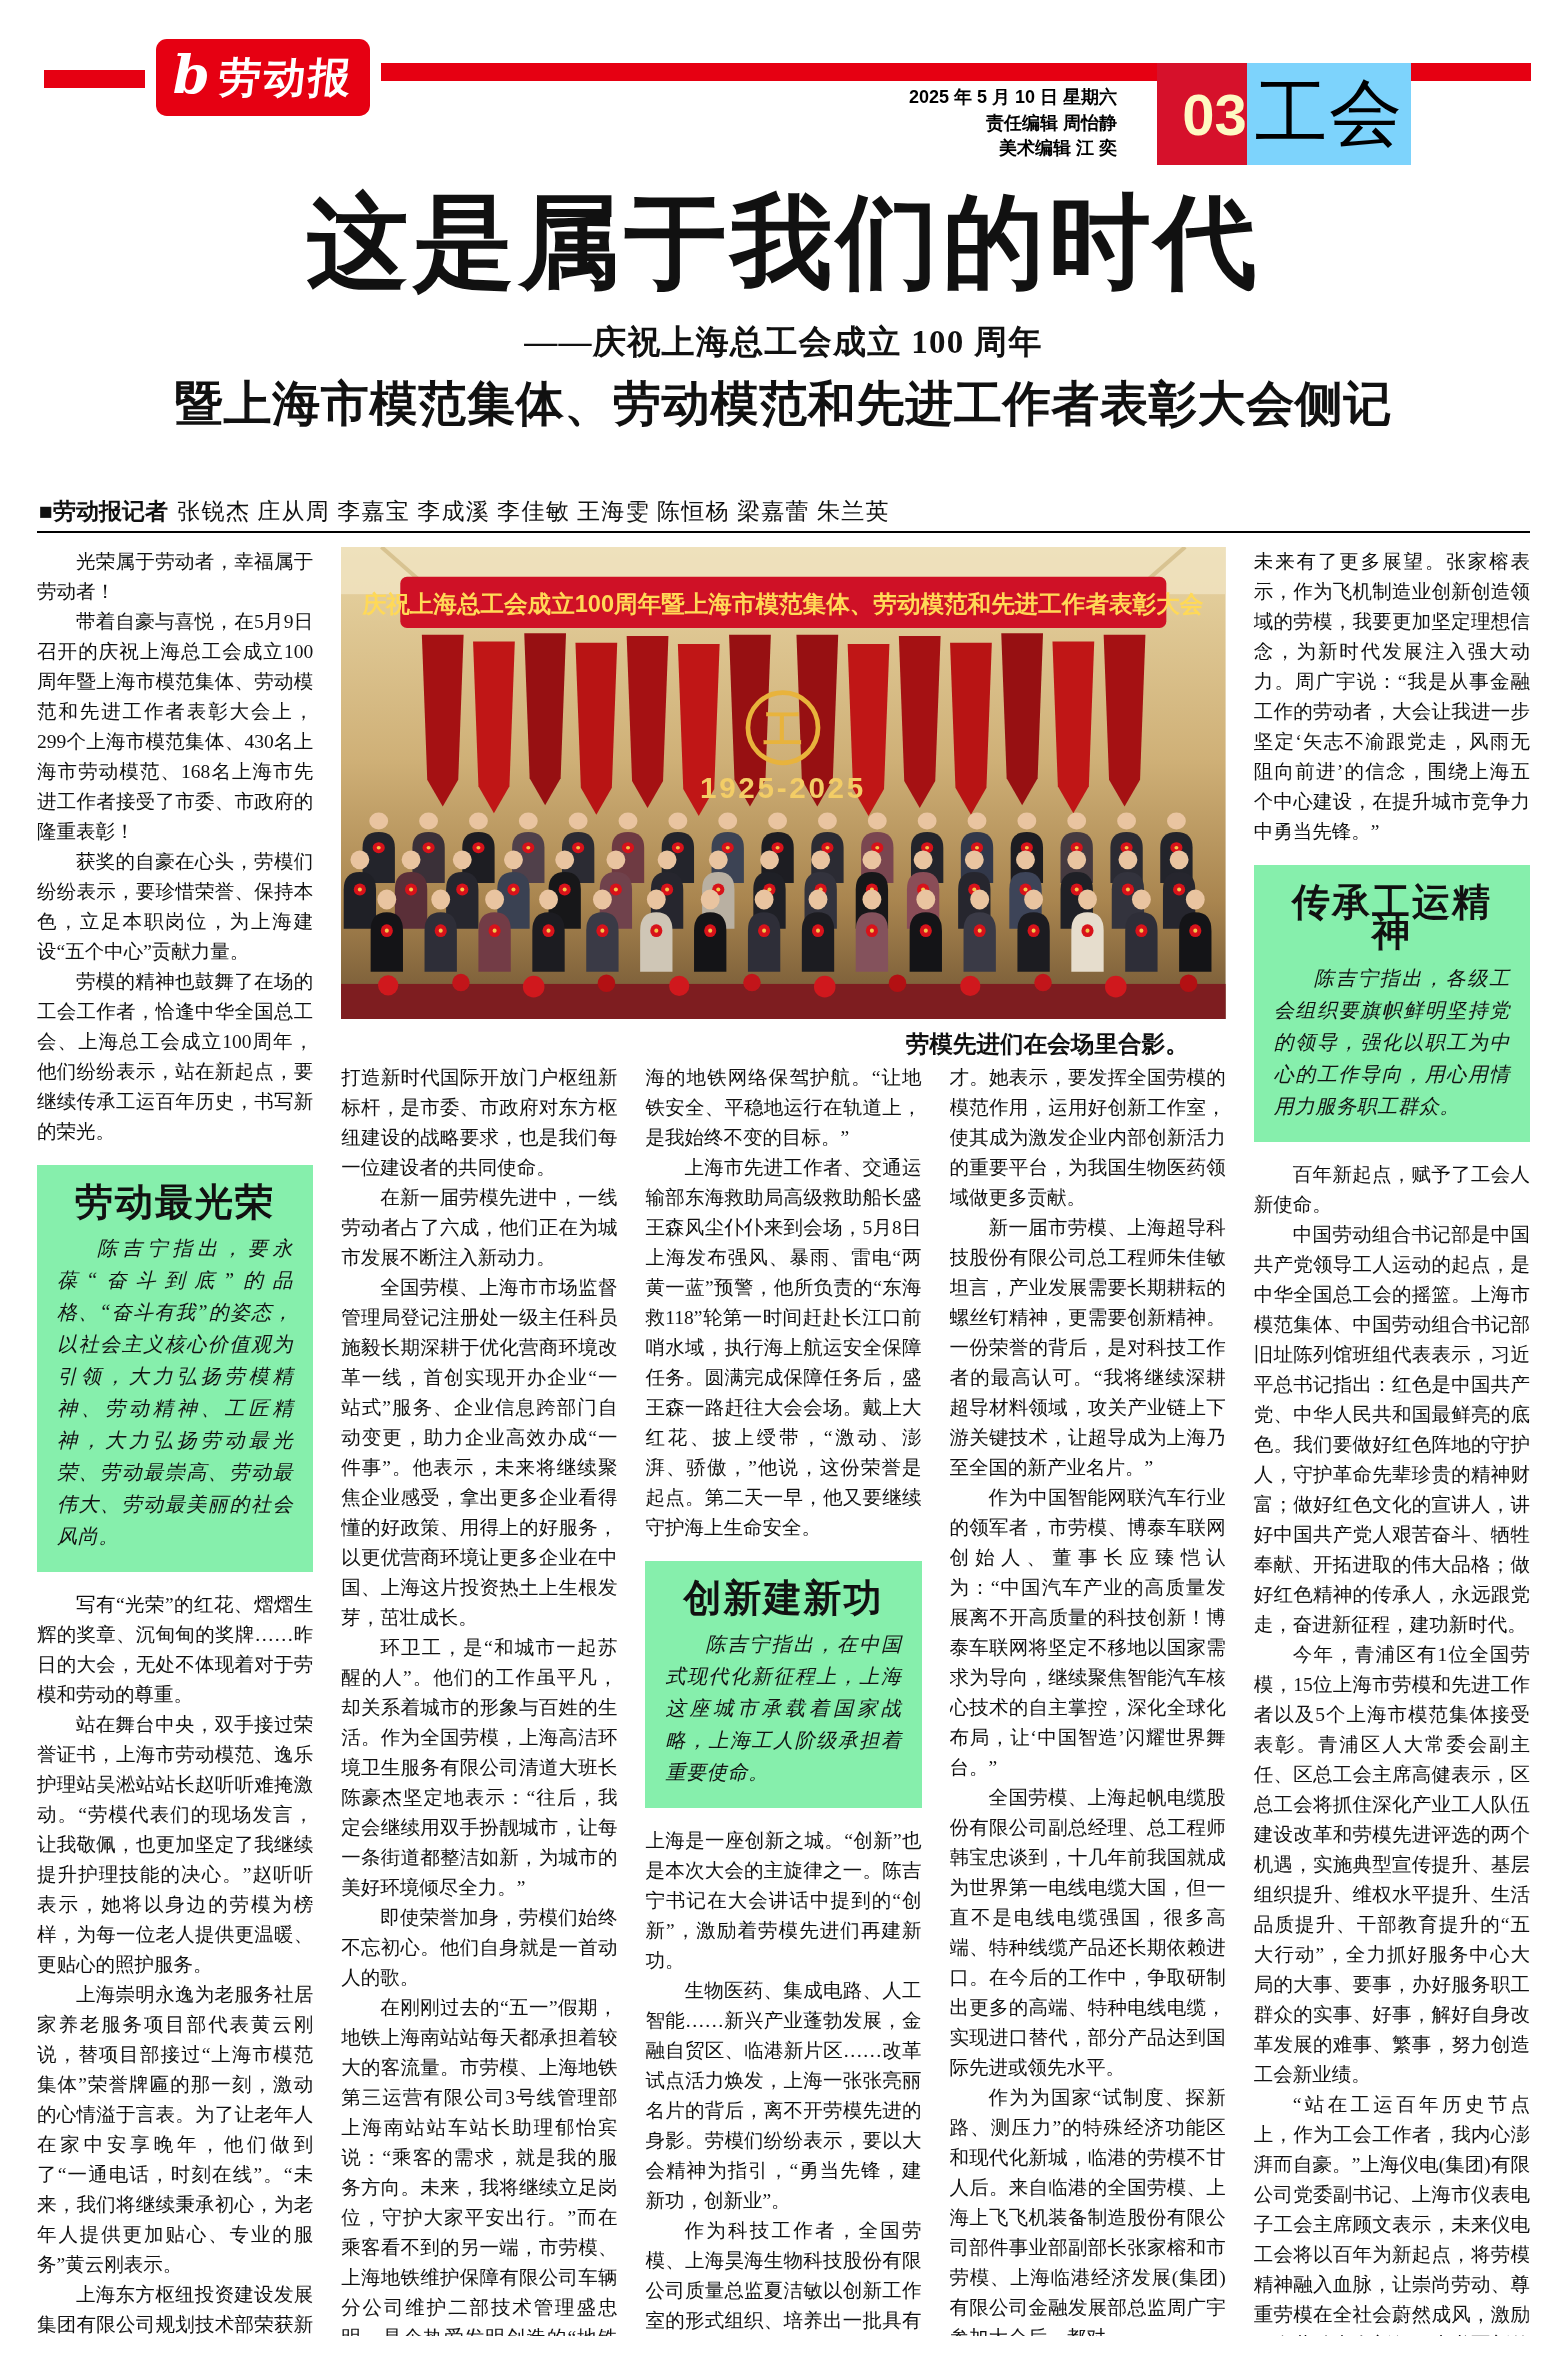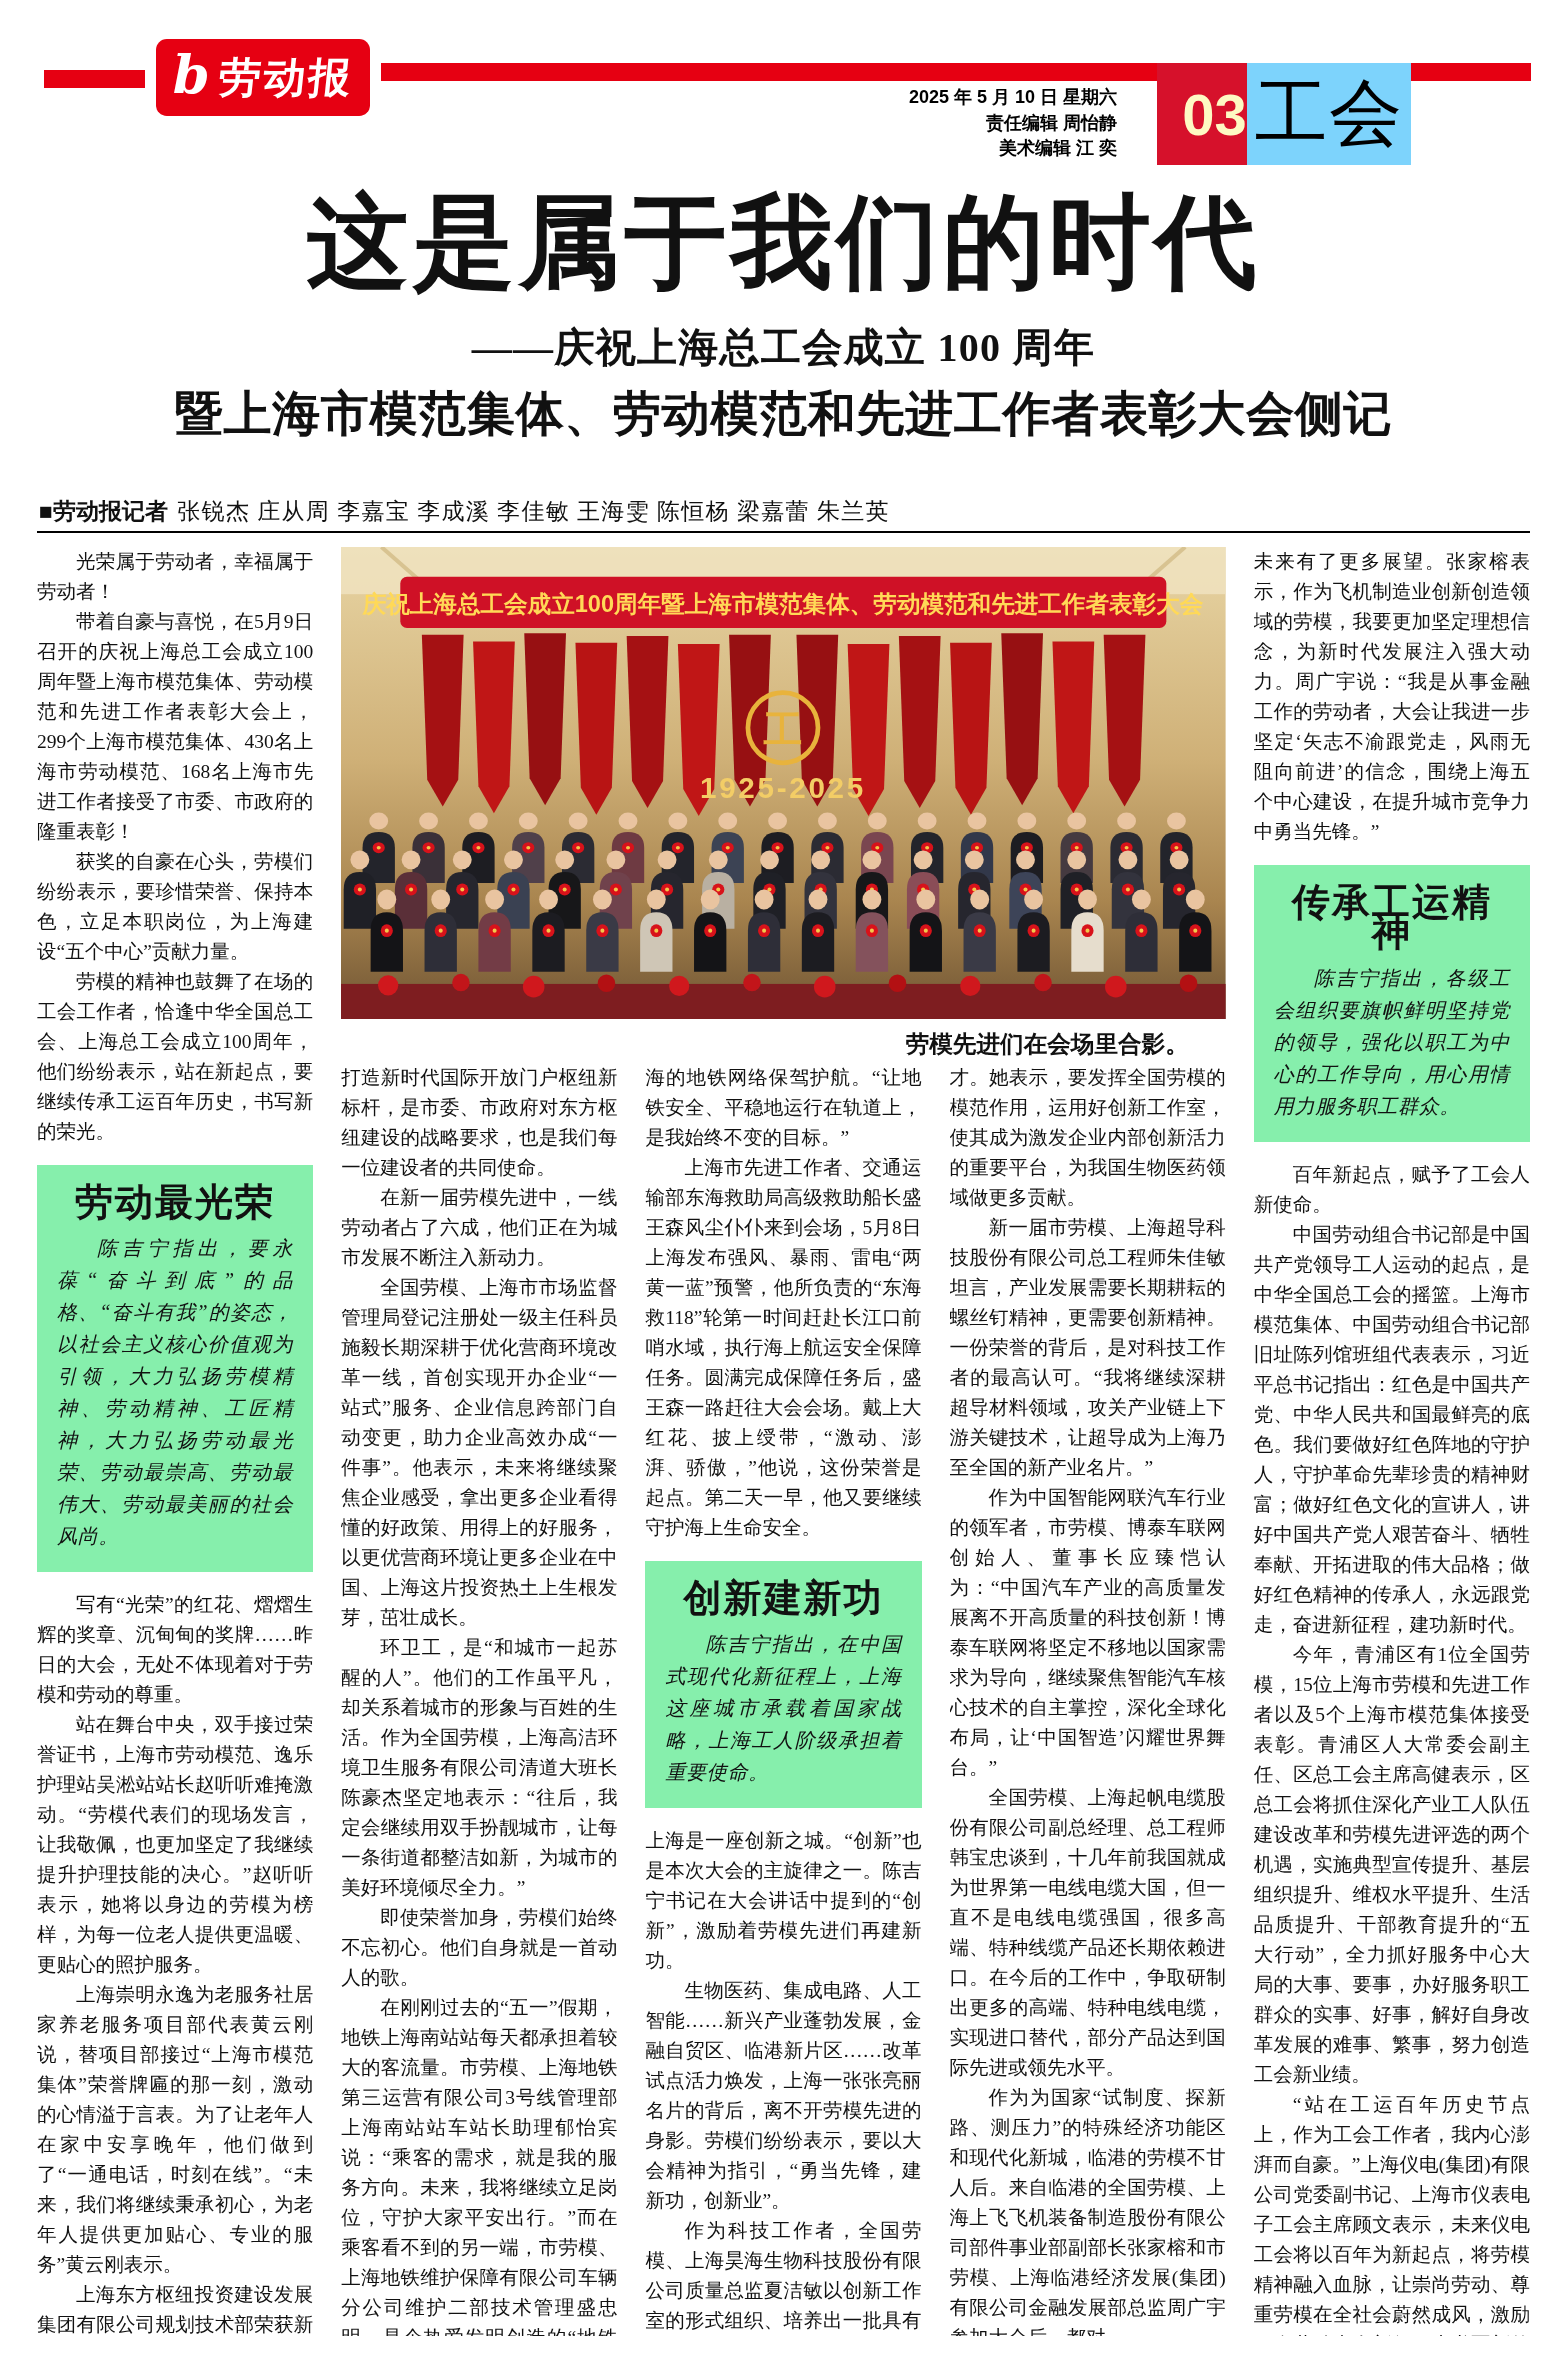--- a/index.html
+++ b/index.html
@@ -26,7 +26,7 @@
   
   .headline{position:absolute;left:0;top:182px;width:100%;text-align:center;}
   .headline .title{font-size:102px;font-weight:bold;letter-spacing:4px;line-height:1.2;}
-  .headline .sub1{font-size:40px;font-weight:bold;margin-top:16px;letter-spacing:1.3px;}
+  .headline .sub1{font-size:33px;font-weight:bold;margin-top:16px;letter-spacing:1.3px;}
   .headline .sub2{font-size:48px;font-weight:bold;margin-top:6.7px;letter-spacing:0.7px;}
   .byline{position:absolute;left:39px;top:496px;width:1489px;font-size:23px;}
   .byline .lab{font-family:Liberation Serif, serif;font-weight:bold;}

